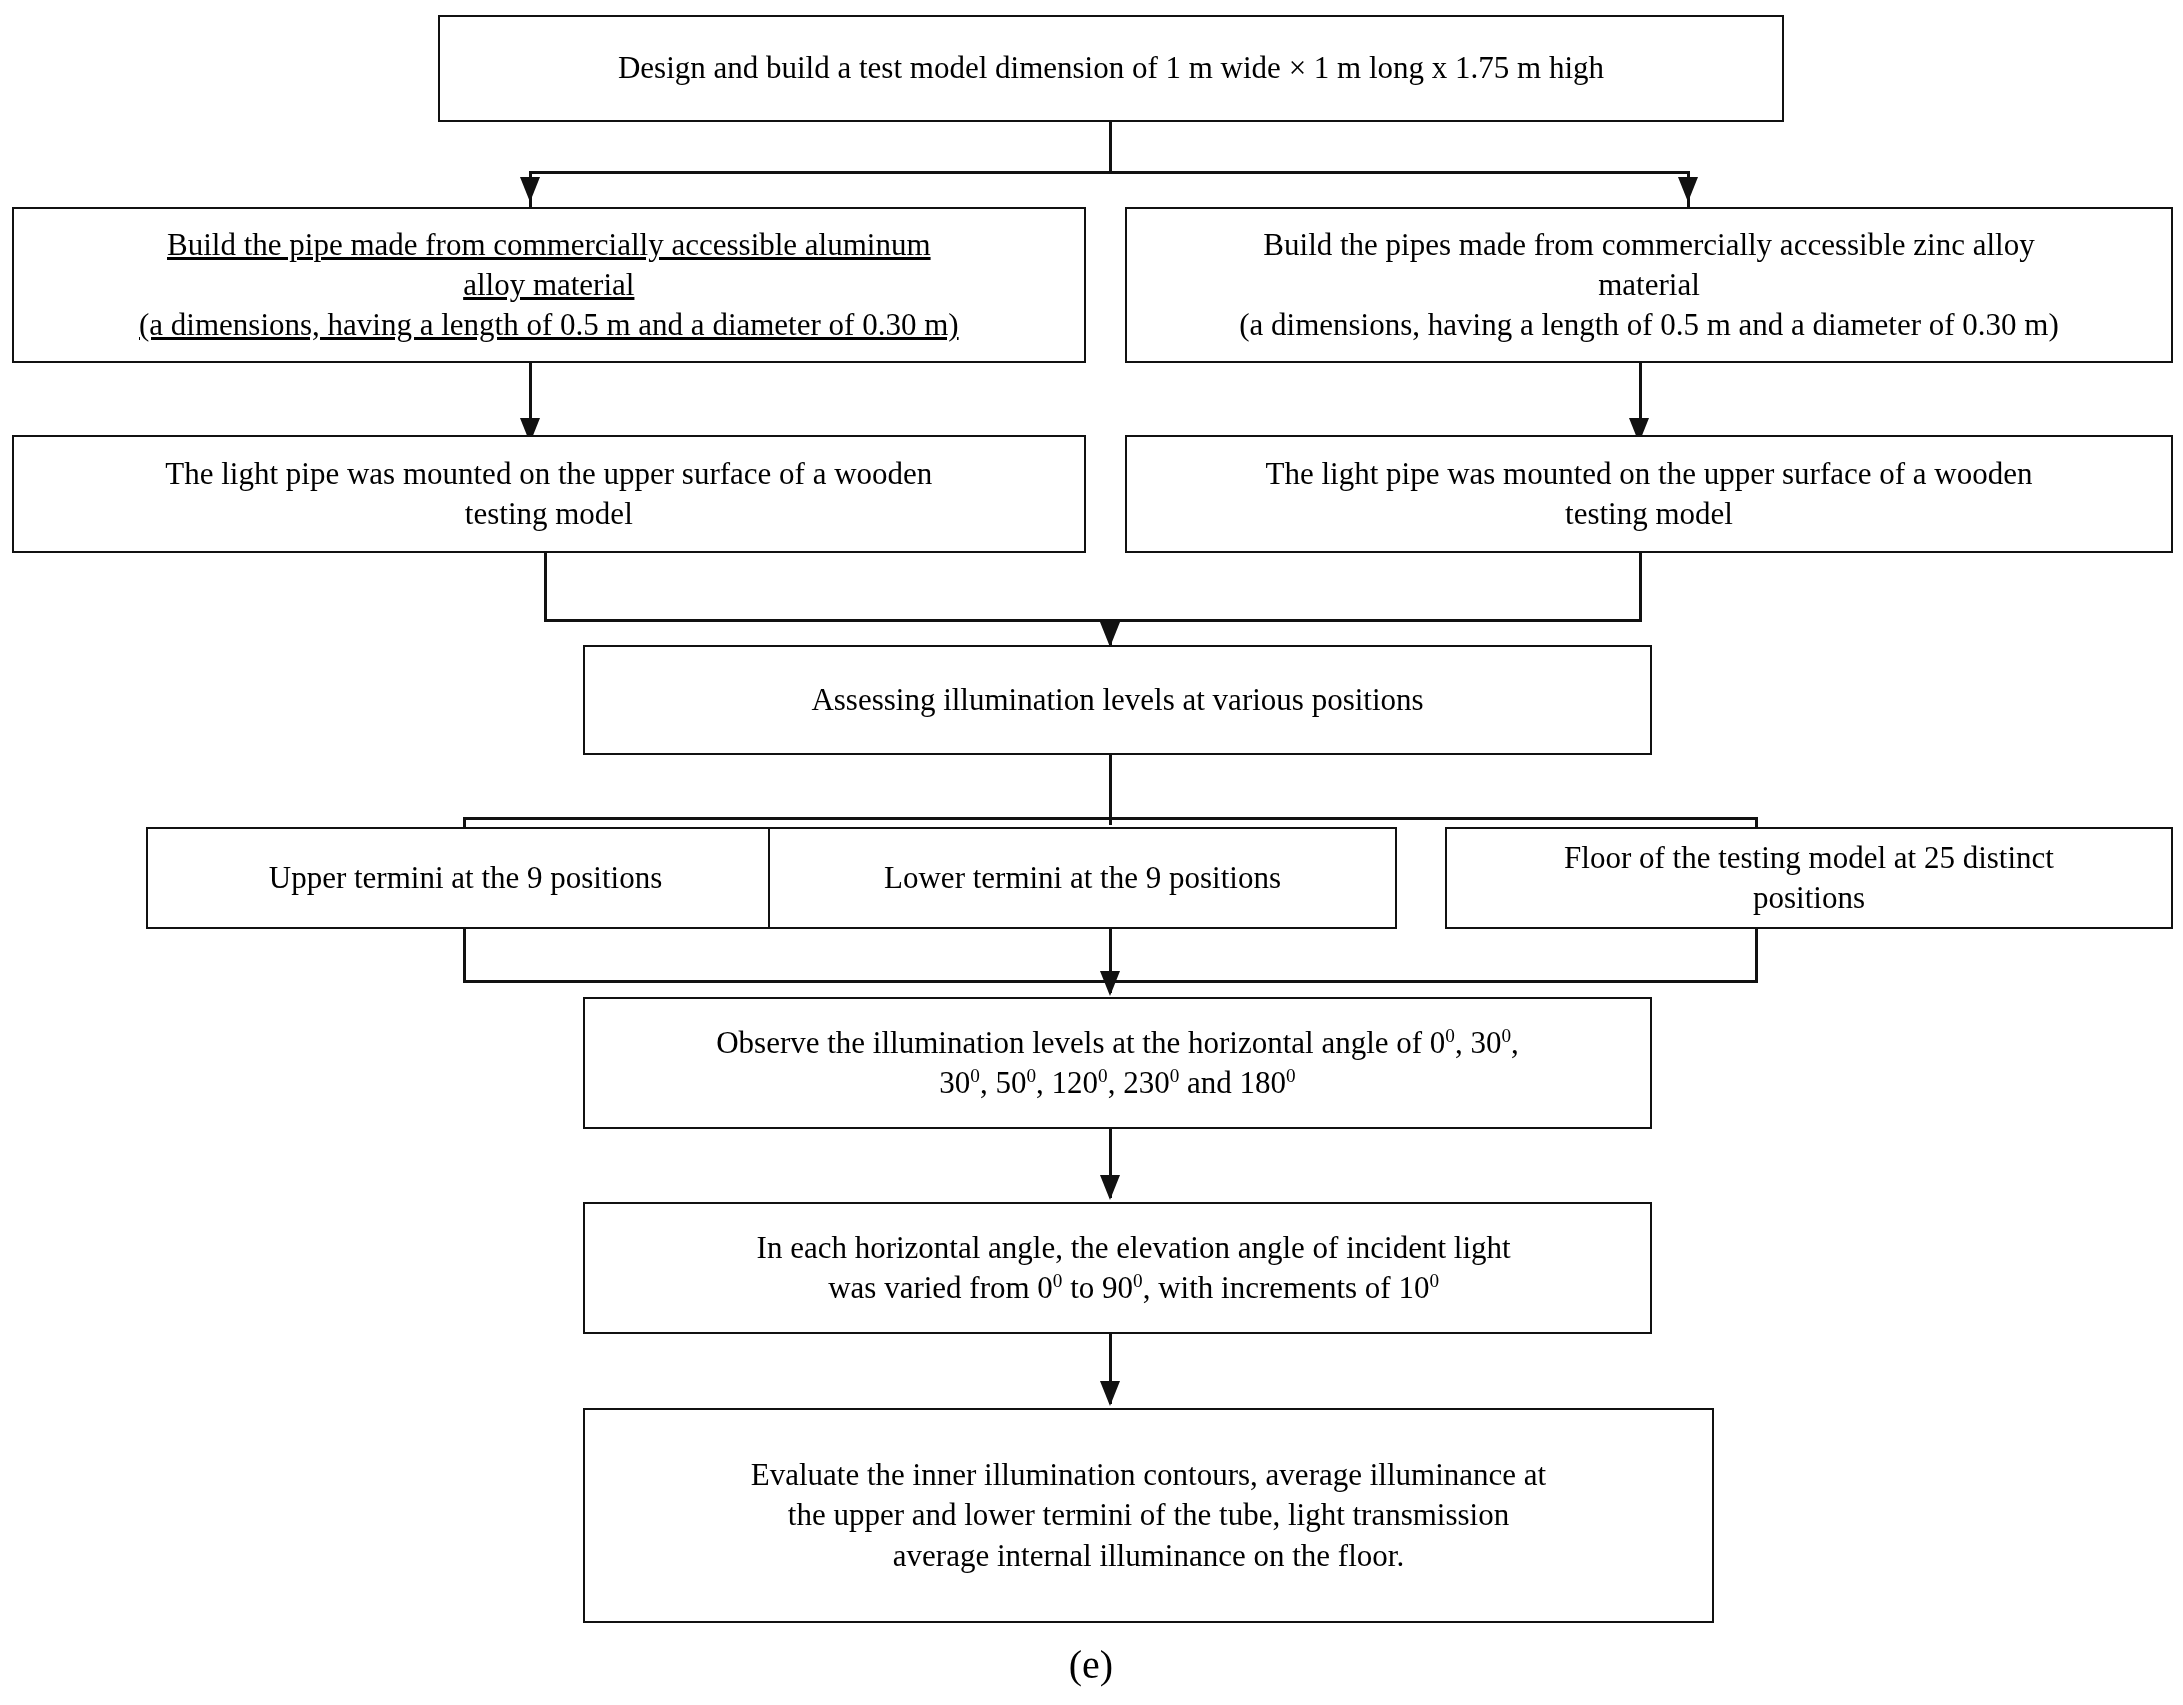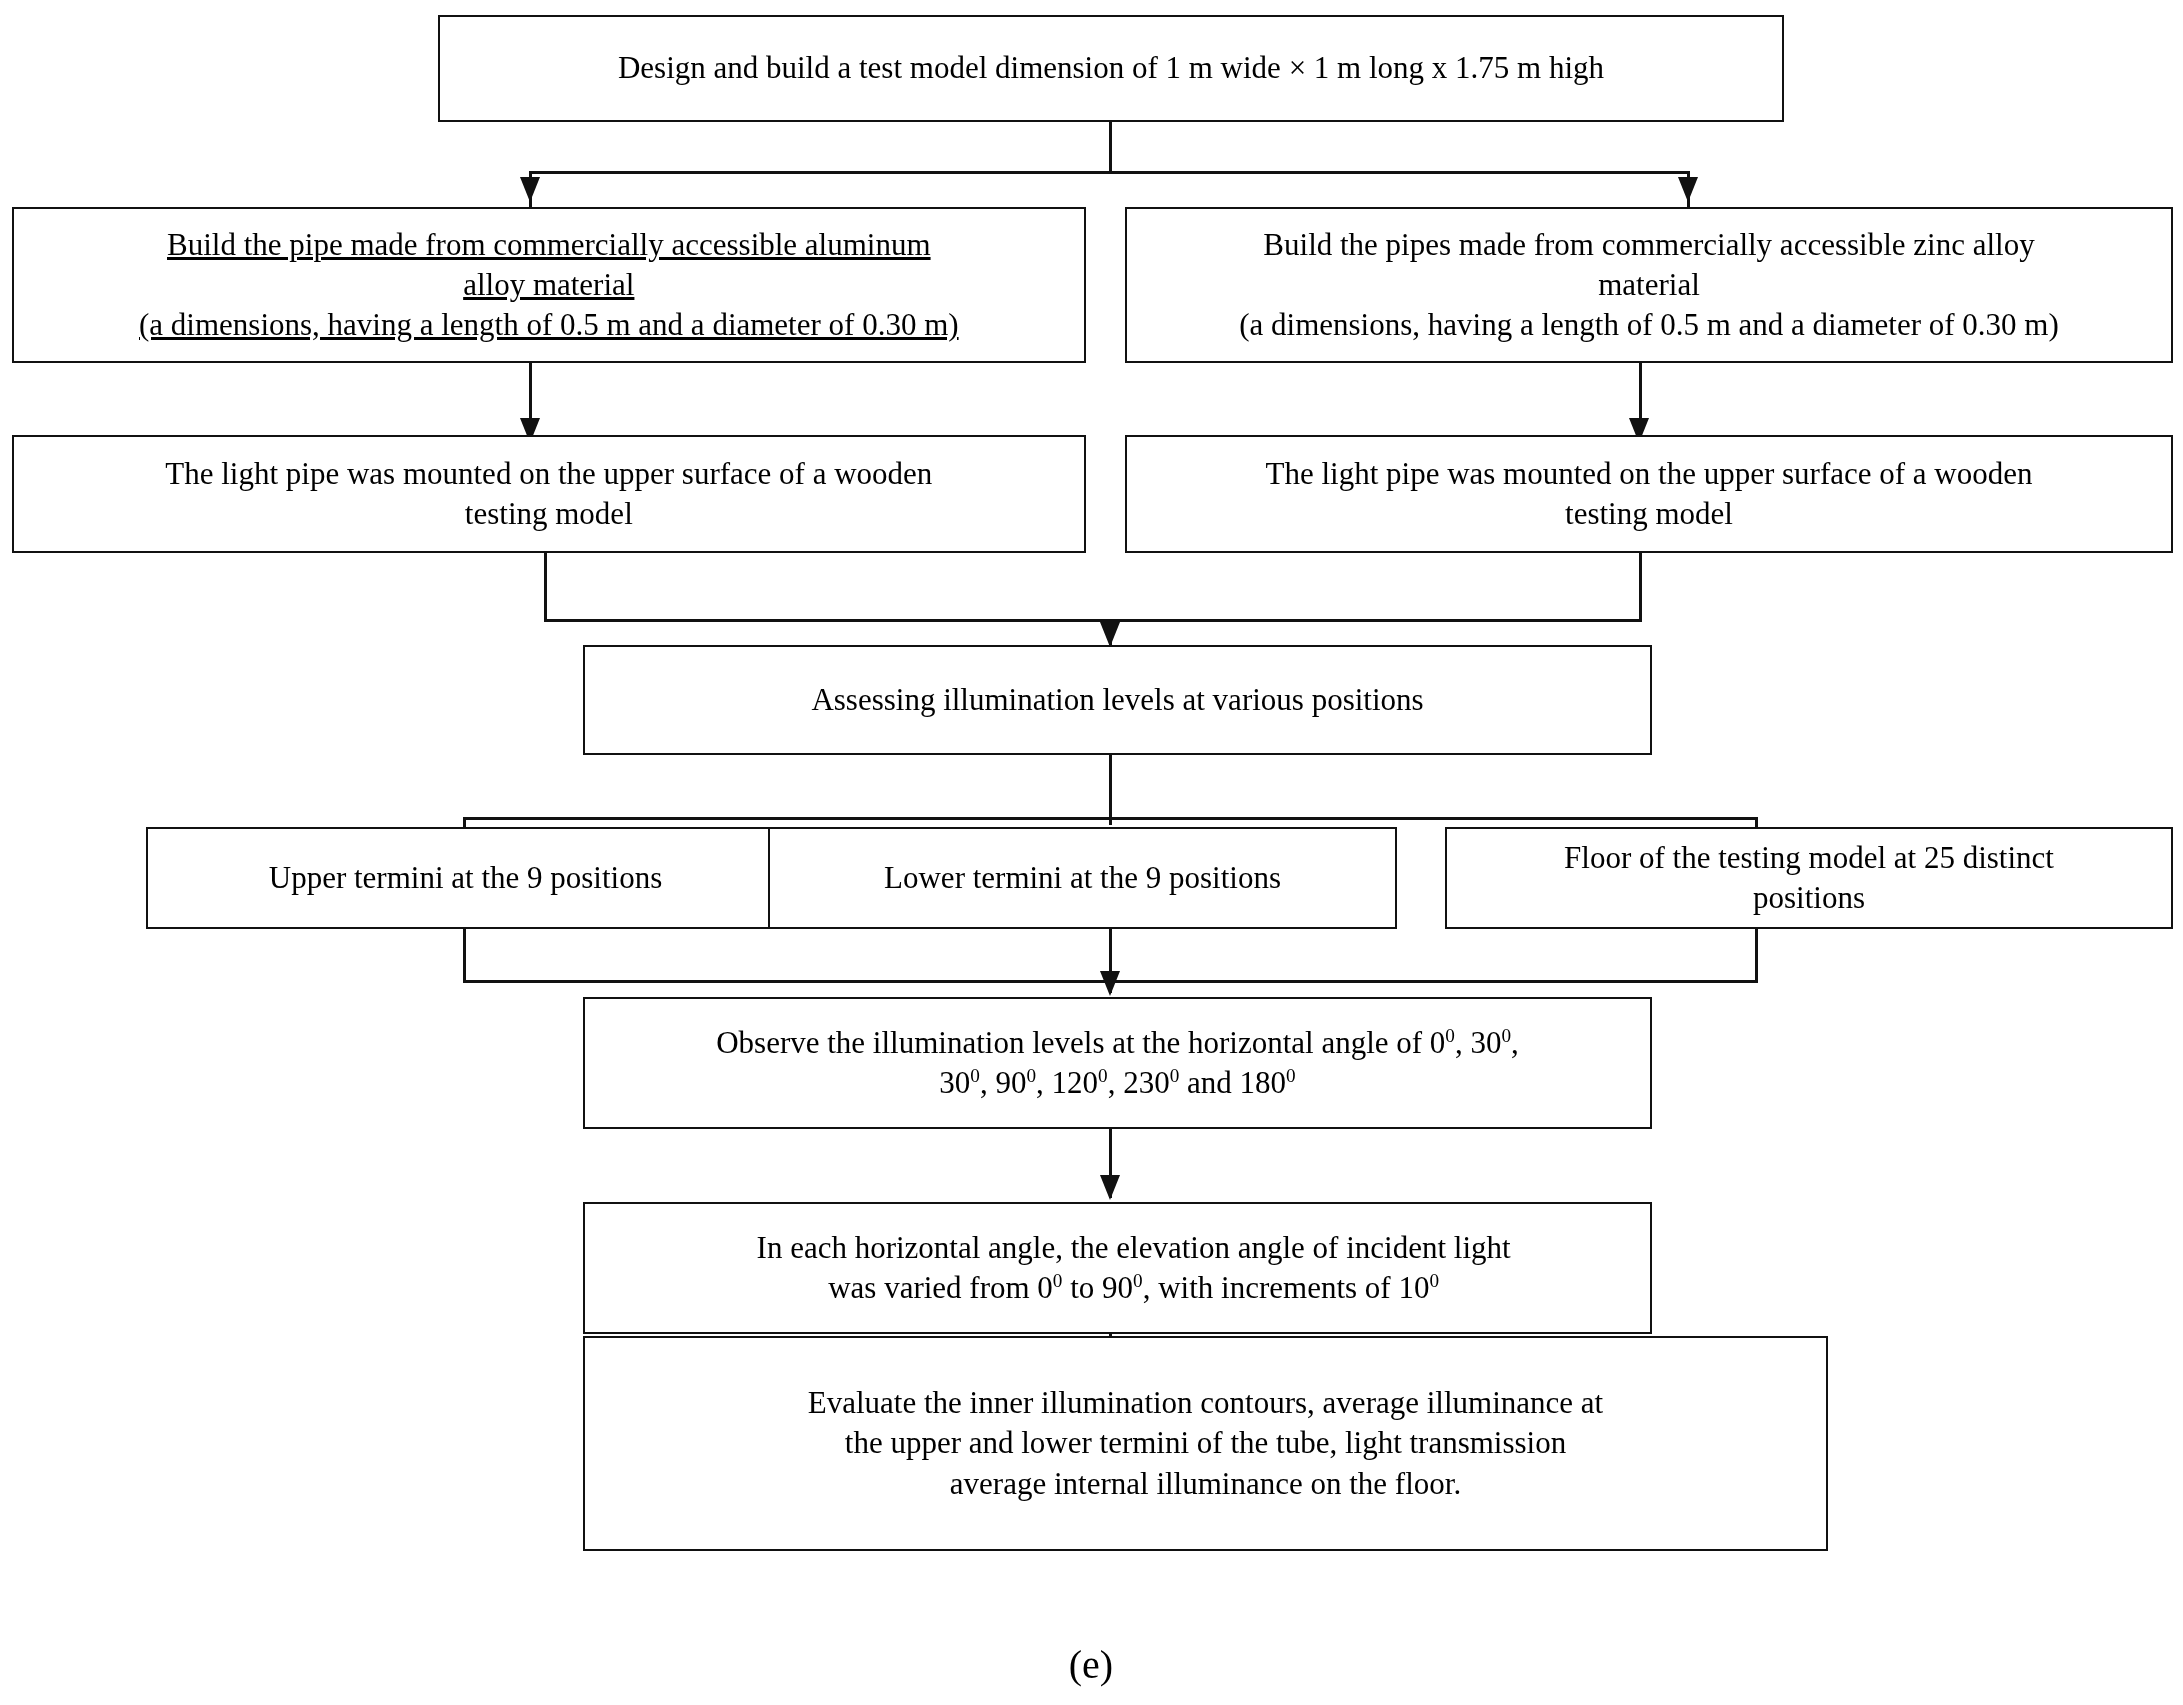--- a/index.html
+++ b/index.html
@@ -172,7 +172,7 @@
   <div class="node" style="left:583px; top:997px; width:1069px; height:132px;">
     <span class="txt">
       <span class="line"><span>Observe the illumination levels at the horizontal angle of 0</span><sup class="deg">0</sup><span>, 30</span><sup class="deg">0</sup><span>,</span></span>
-      <span class="line"><span>30</span><sup class="deg">0</sup><span>, 90</span><sup class="deg">0</sup><span>, 120</span><sup class="deg">0</sup><span>, 230</span><sup class="deg">0</sup><span> and 180</span><sup class="deg">0</sup></span>
+      <span class="line"><span>30</span><sup class="deg">0</sup><span>, 50</span><sup class="deg">0</sup><span>, 120</span><sup class="deg">0</sup><span>, 230</span><sup class="deg">0</sup><span> and 180</span><sup class="deg">0</sup></span>
     </span>
   </div>
 

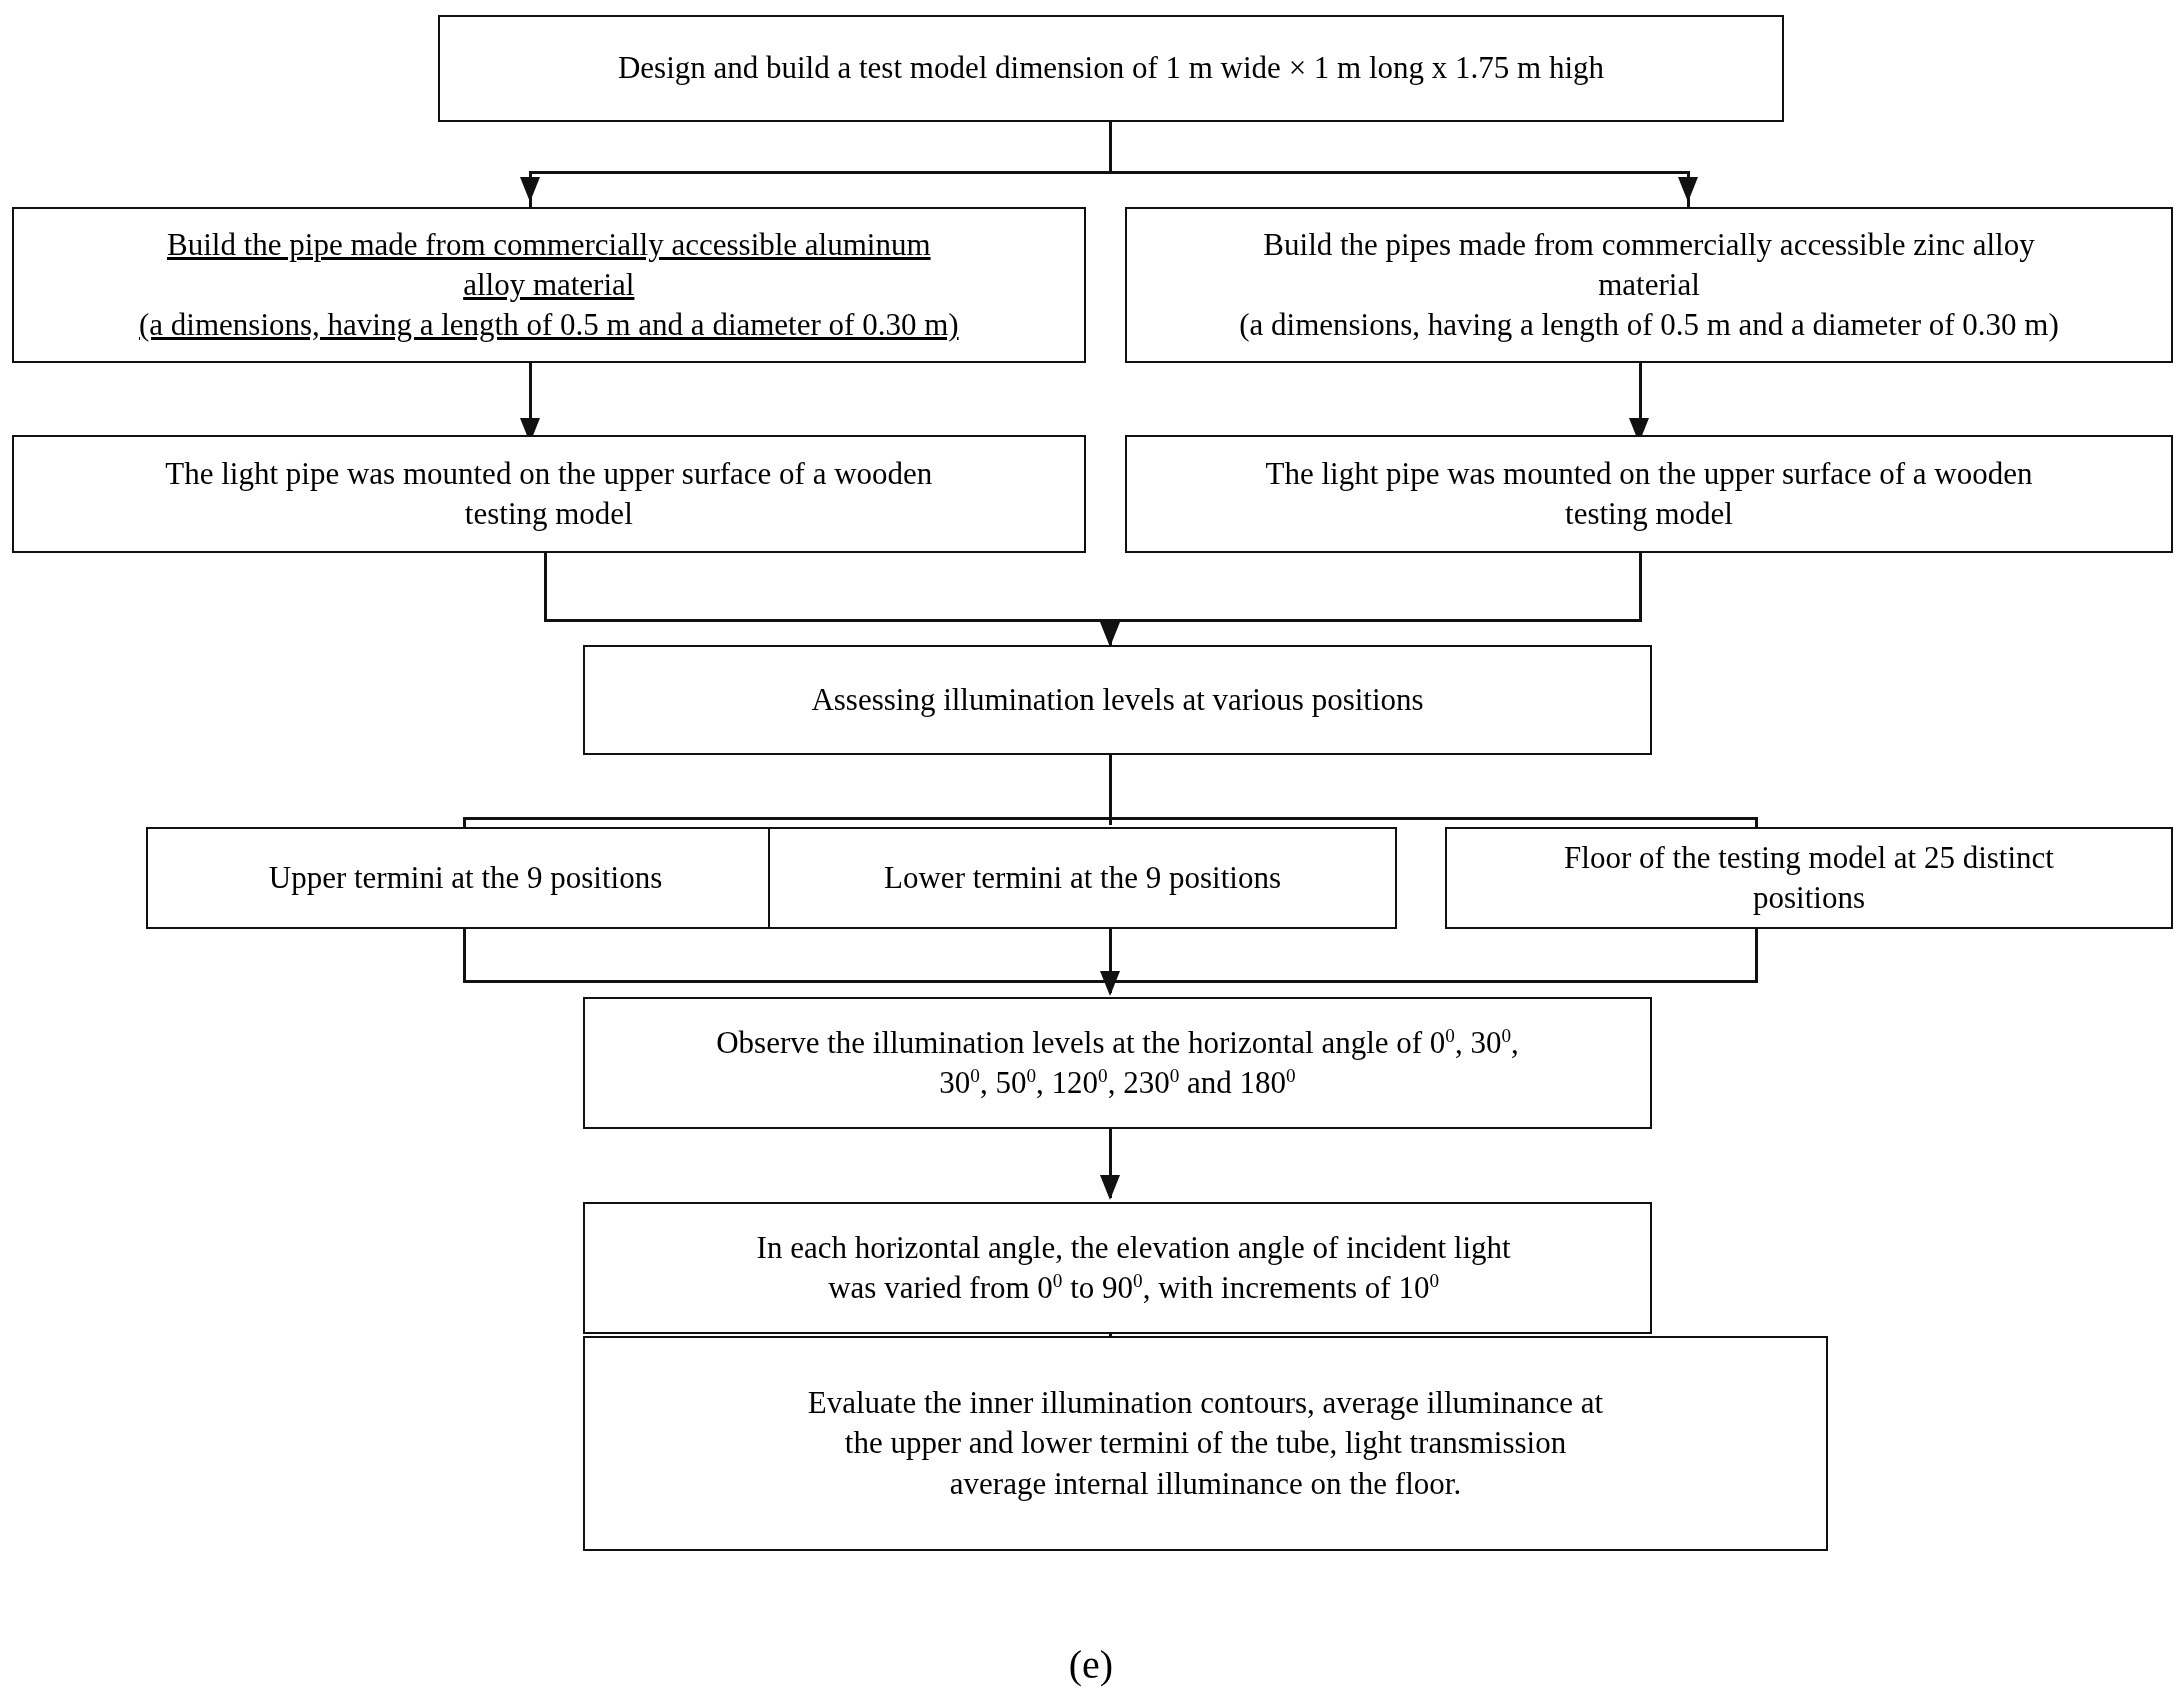--- a/index.html
+++ b/index.html
@@ -189,7 +189,7 @@
   <div class="vline" style="left:1109px; top:1334px; width:2.7px; height:70px;"></div>
   <div class="arrow" style="left:1100px; top:1381px;"></div>
 
-  <div class="node" style="left:583px; top:1336px; width:1245px; height:215px;">
+  <div class="node" style="left:583px; top:1408px; width:1131px; height:215px;">
     <span class="txt">
       <span class="line">Evaluate the inner illumination contours,  average illuminance at</span>
       <span class="line">the upper and lower termini of the tube, light transmission</span>

